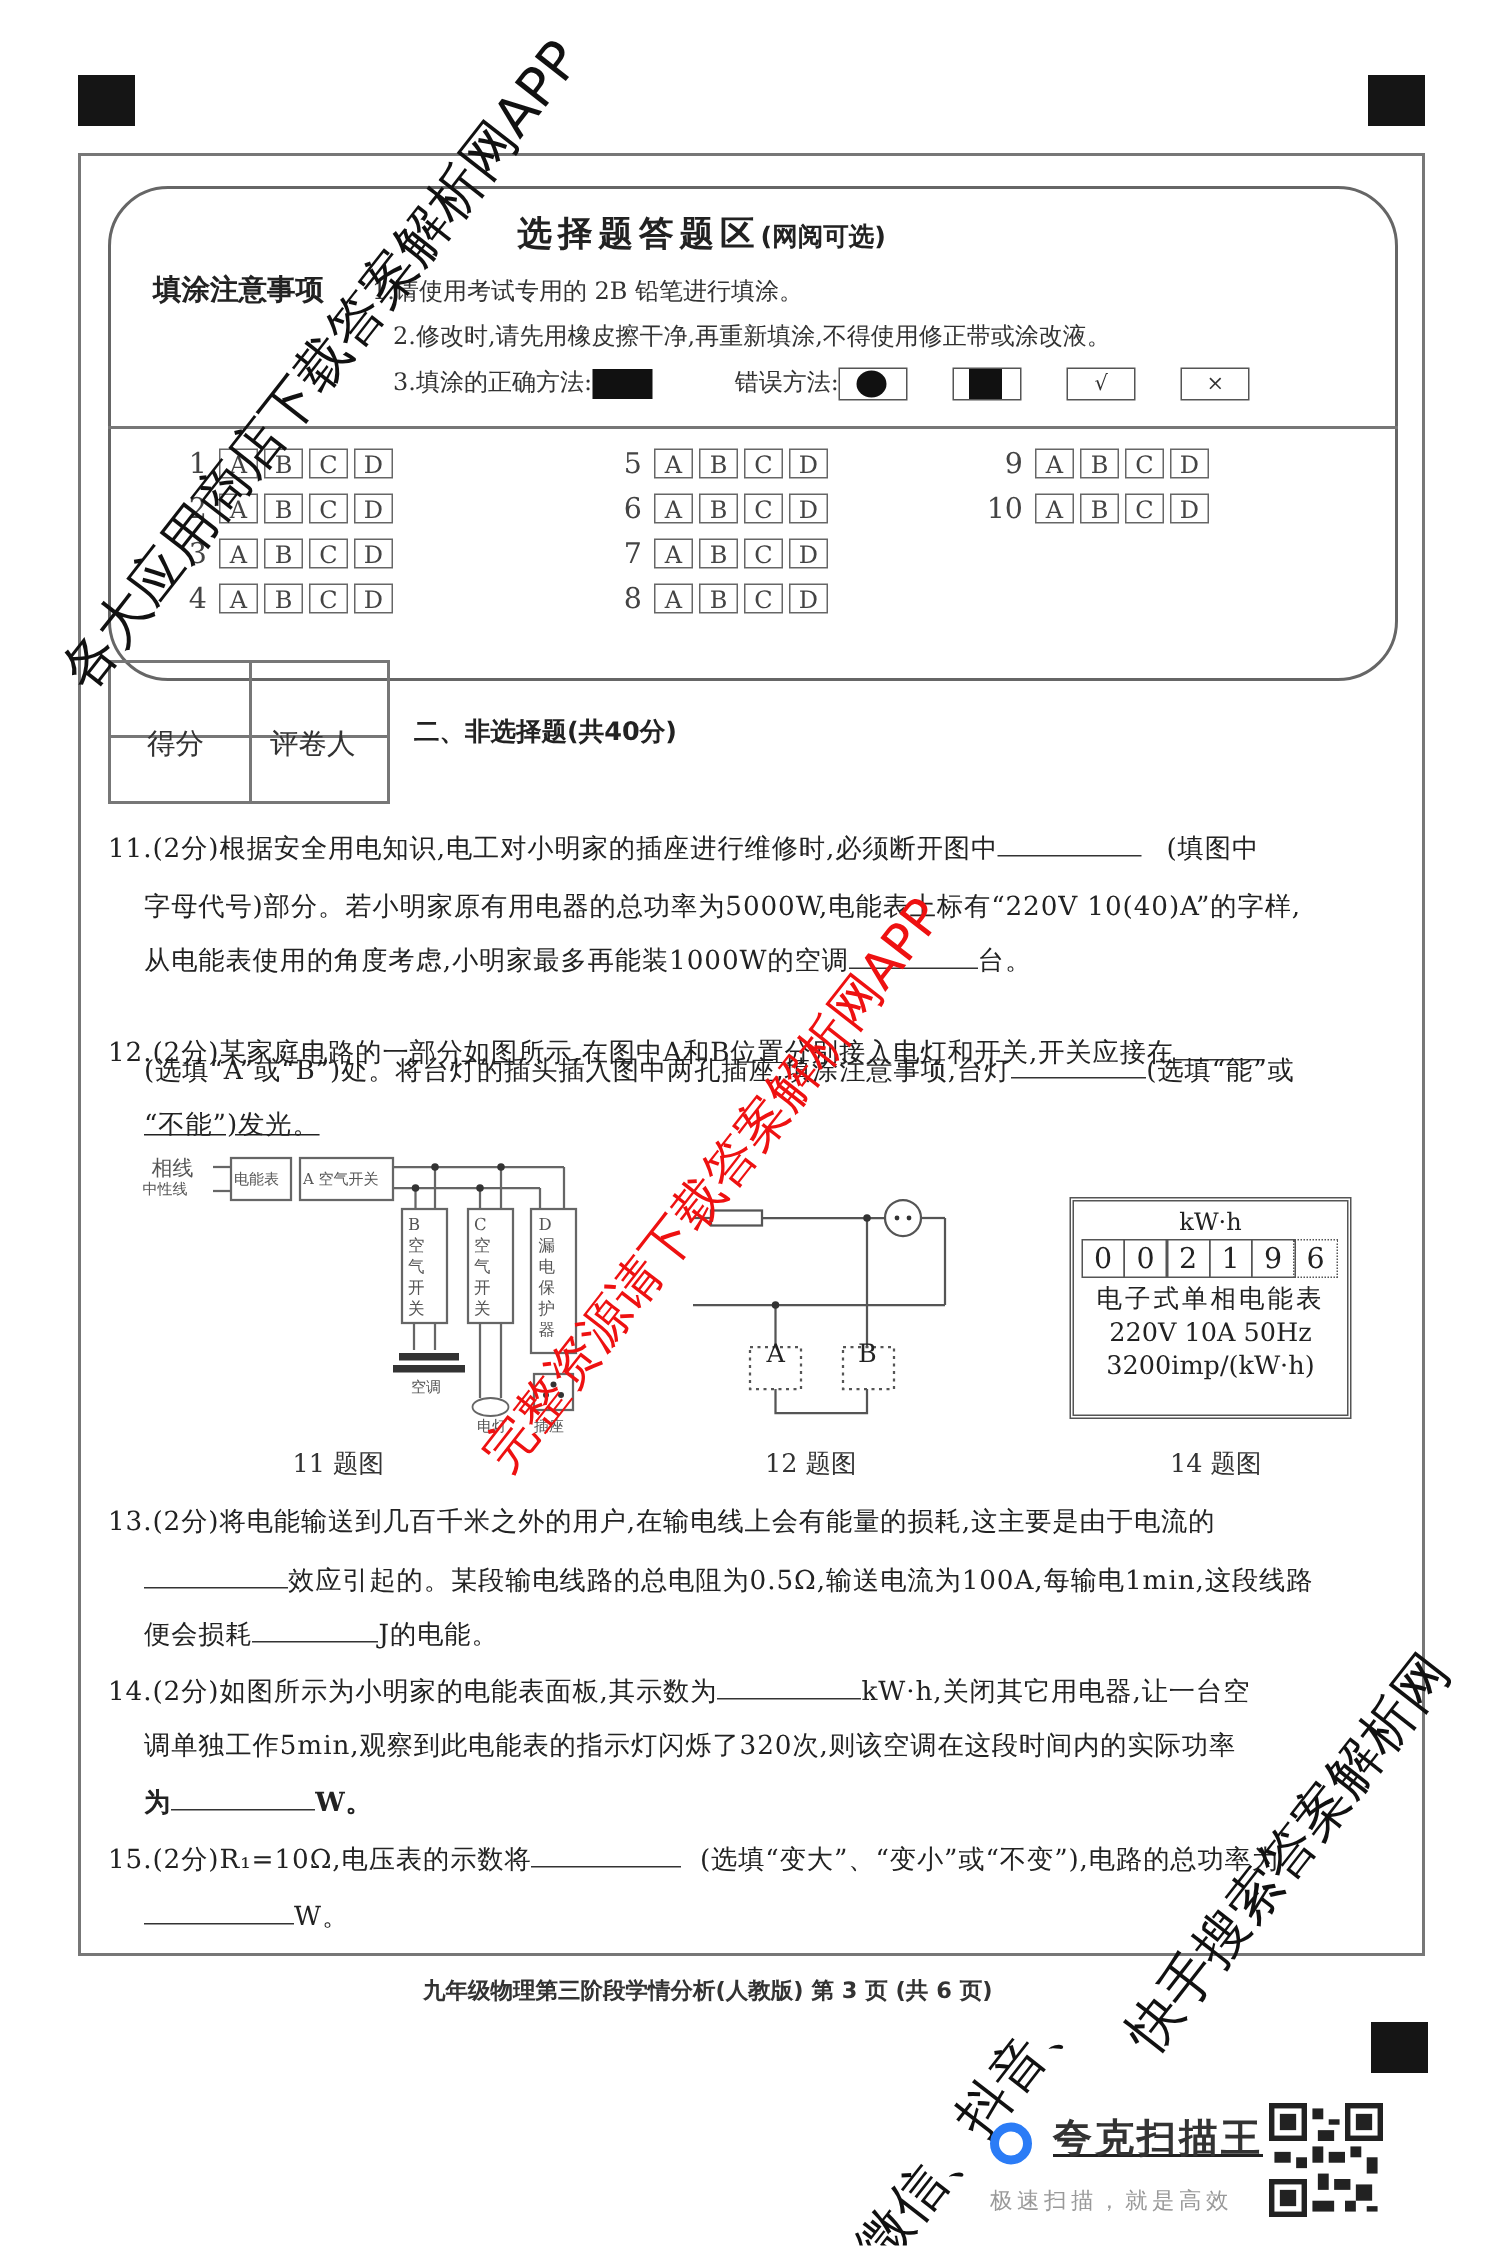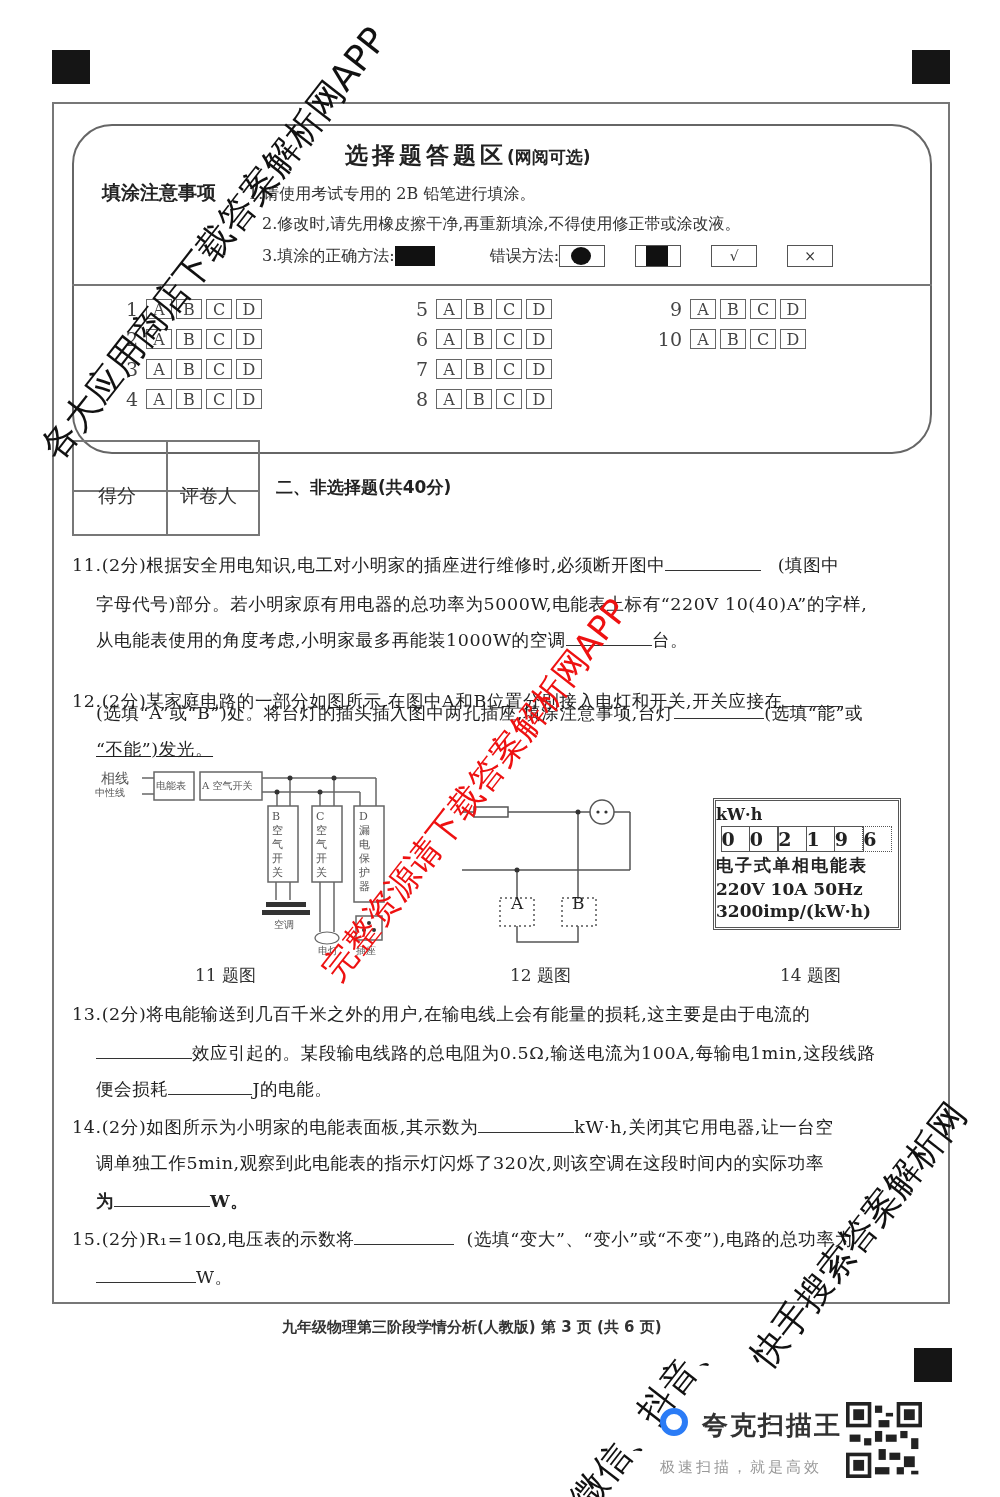--- a/index.html
+++ b/index.html
@@ -29,7 +29,7 @@
   .ind{left:96px;}
   .blank{display:inline-block;border-bottom:1.5px solid #333;height:18px;vertical-align:baseline;}
   .fig-caption{position:absolute;font-size:17px;color:#333;}
-  .meter{position:absolute;left:713px;top:798px;width:188px;height:132px;border:3px double #555;box-sizing:border-box;font-size:16px;font-weight:bold;}
+  .meter{position:absolute;left:713px;top:798px;width:188px;height:148px;border:3px double #555;box-sizing:border-box;text-align:center;font-size:16px;}
   .digits{display:flex;justify-content:center;margin:2px 6px;}
   .digit{flex:1;border:1.5px solid #555;font-size:19px;height:24px;line-height:24px;margin-left:-1.5px;}
   .digit.dotted{border-style:dotted;}

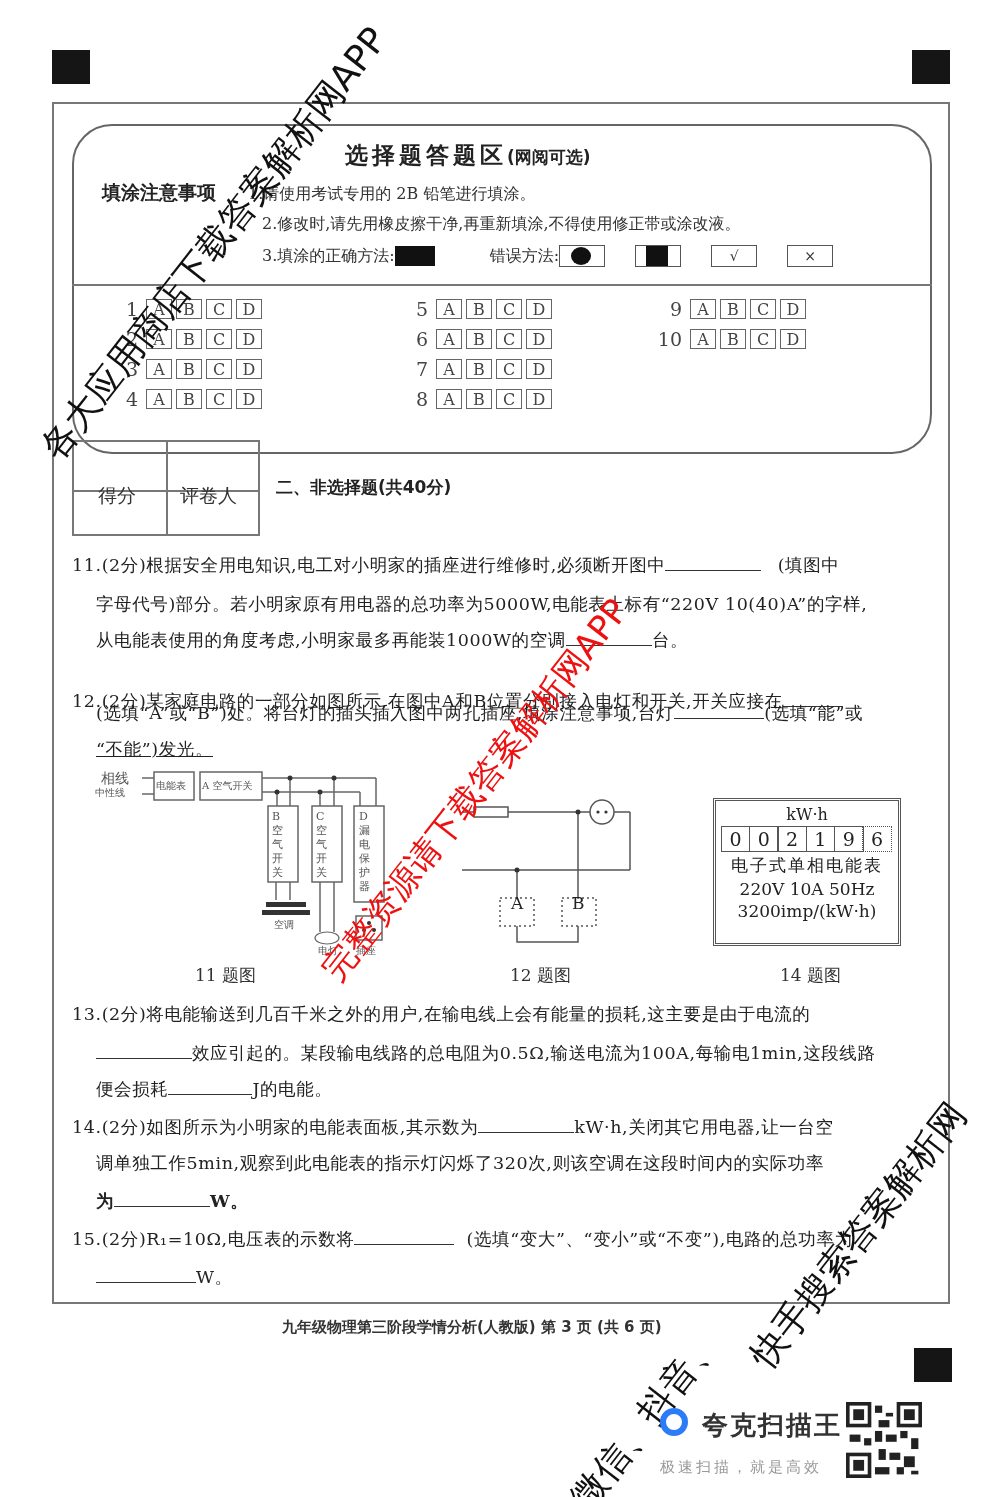--- a/index.html
+++ b/index.html
@@ -37,7 +37,7 @@
   .wm{position:absolute;font-family:"DejaVu Sans","Liberation Sans",sans-serif;white-space:nowrap;transform-origin:left top;}
   .wm-black{color:#111;font-size:36px;}
   .wm-red{color:#e11;font-size:34px;}
-  .logo{position:absolute;left:660px;top:1408px;display:flex;align-items:flex-start;}
+  .logo{position:absolute;left:660px;top:1408px;display:flex;align-items:flex-end;text-decoration:underline;}
   .logo-icon{width:28px;height:28px;border-radius:50%;border:6px solid #2b7cf6;box-sizing:border-box;margin-right:14px;}
   .logo-text{font-size:26px;font-weight:bold;color:#333;font-family:"DejaVu Sans","Liberation Sans",sans-serif;letter-spacing:2px;}
   .logo-sub{position:absolute;left:660px;top:1458px;font-size:15px;color:#999;letter-spacing:3px;font-family:"DejaVu Sans","Liberation Sans",sans-serif;}

